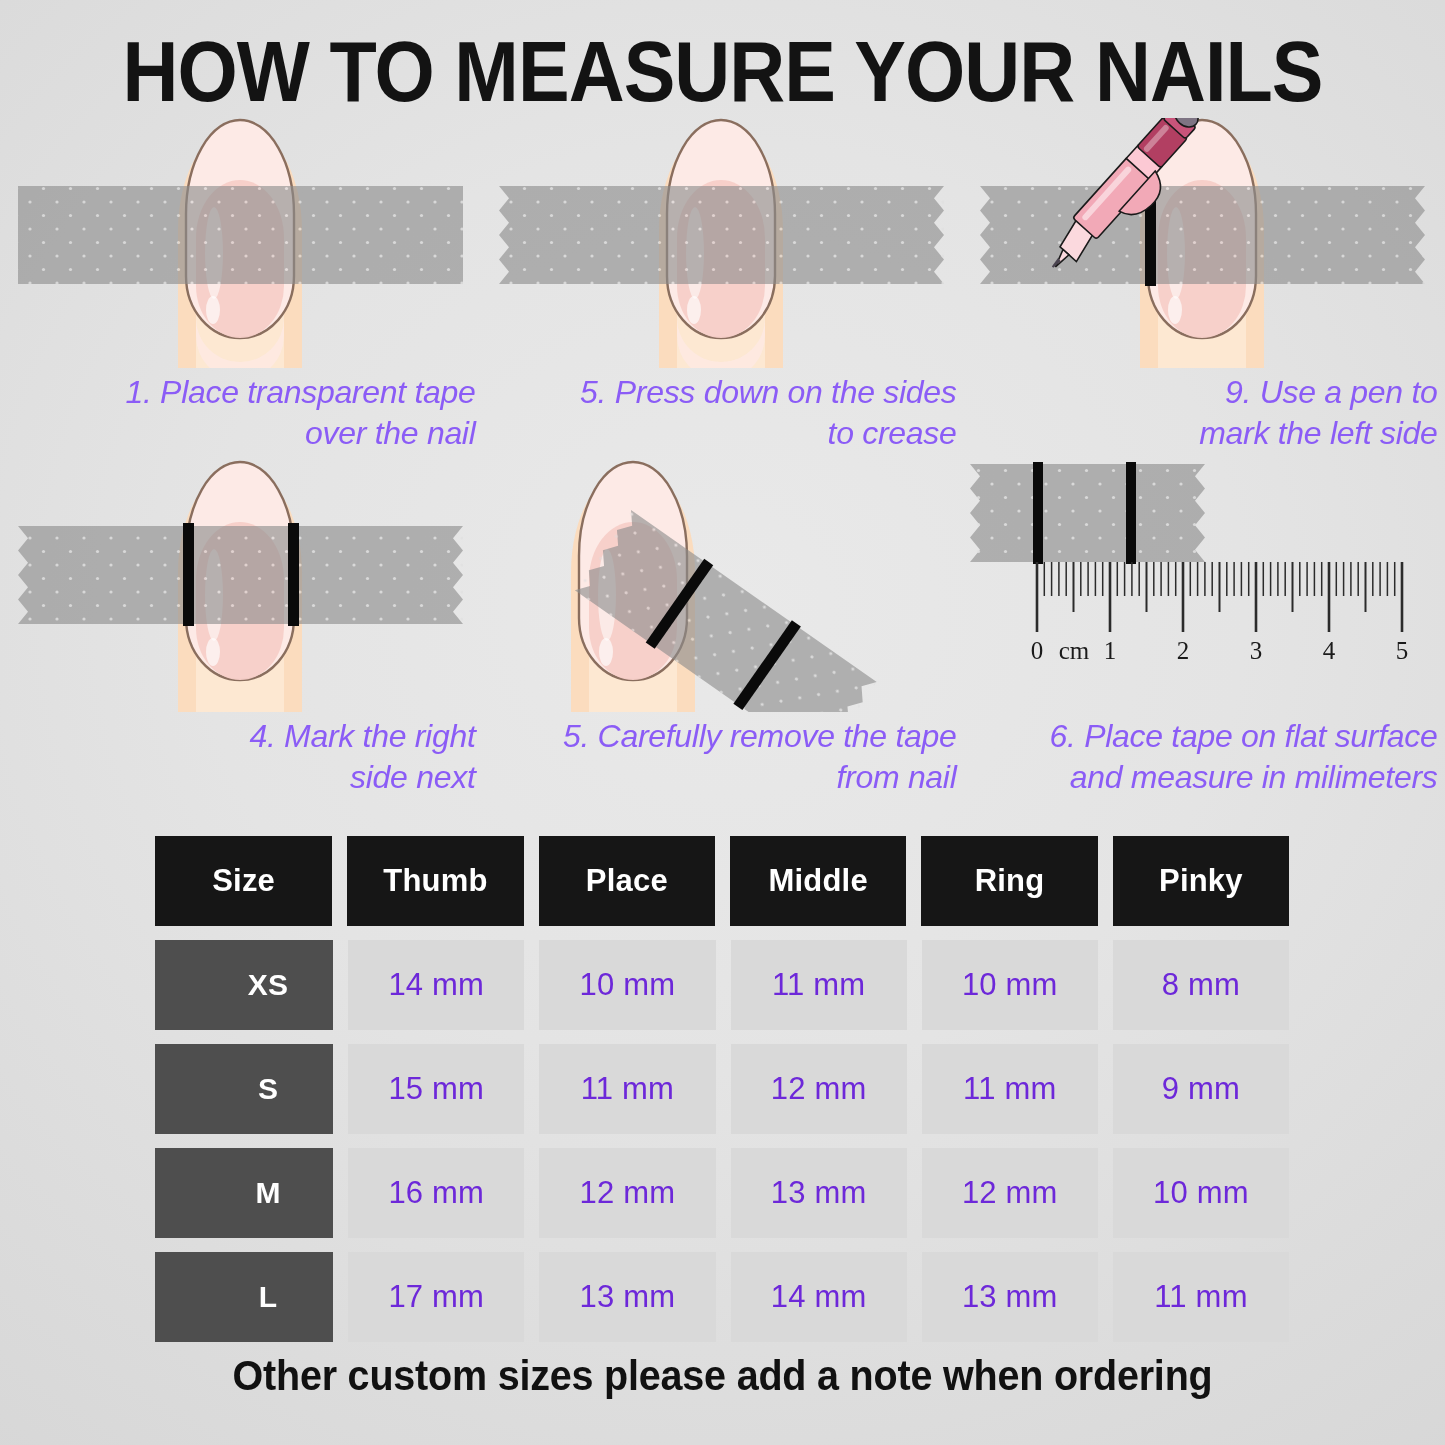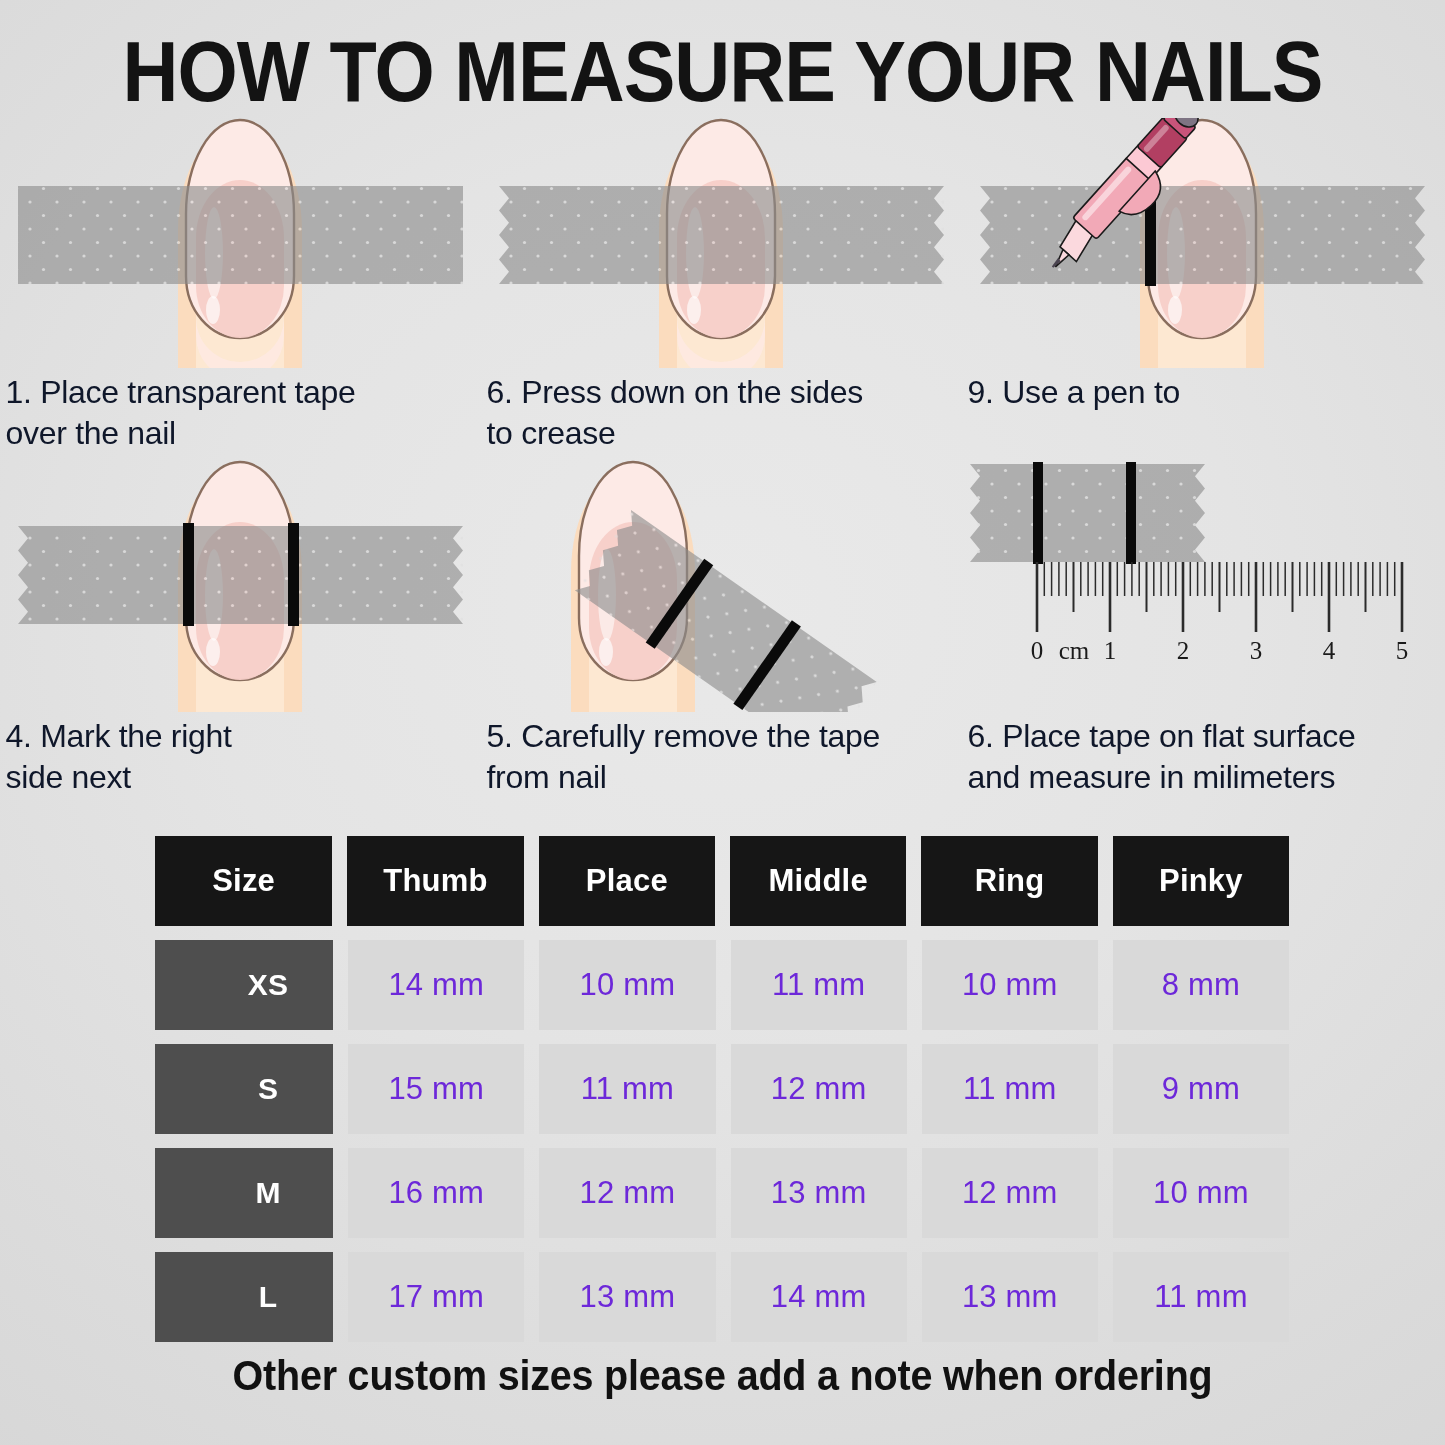--- a/index.html
+++ b/index.html
@@ -48,14 +48,15 @@
   }
   .caption{
     margin-top:4px;
-    text-align:left;
+    text-align:right;
     font-family:"Liberation Sans", sans-serif;
     font-weight:300;
     font-size:32px;
     line-height:41px;
-    color:#0f172a;
+    color:#8b5cf6;
     letter-spacing:-0.3px;
     width:470px;
+    font-style:italic;
   }
   .row2 .art{ height:258px; }
 

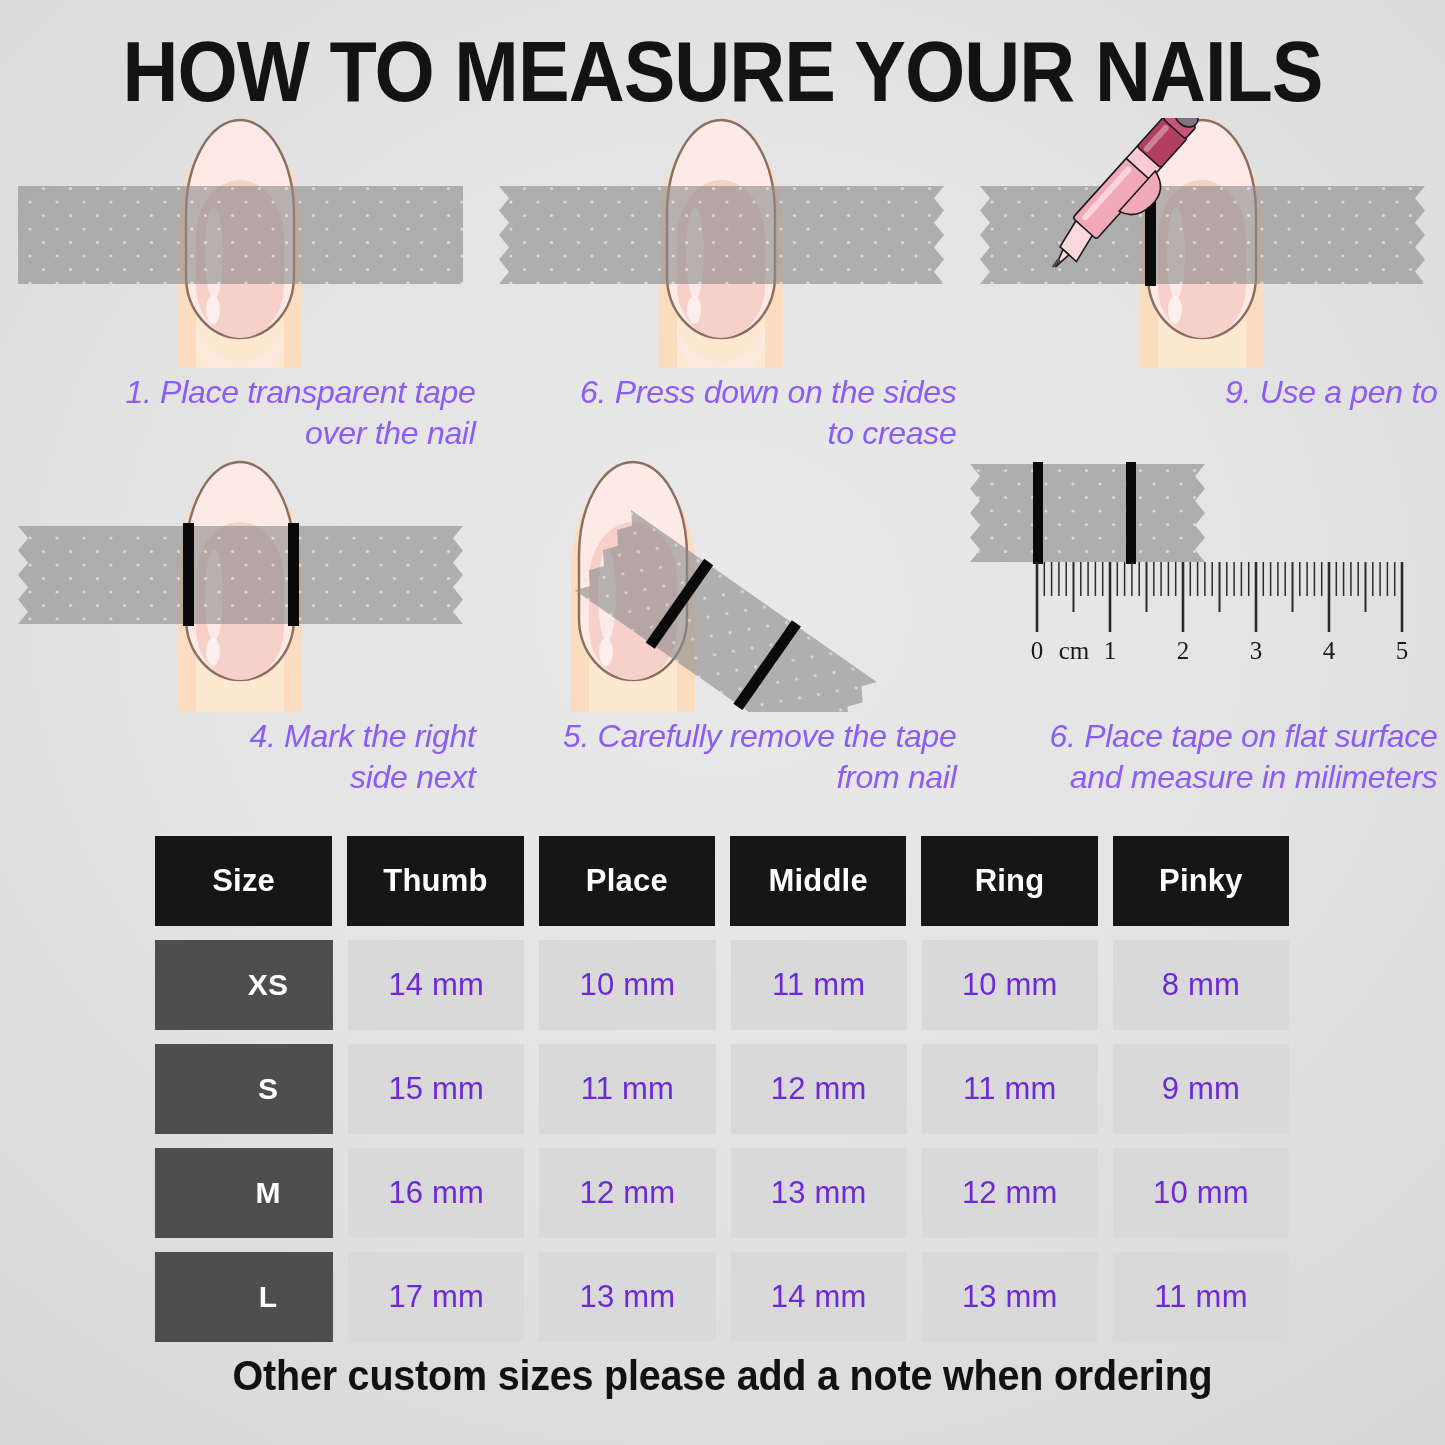--- a/index.html
+++ b/index.html
@@ -201,7 +201,7 @@
         </svg>
       </div>
       <div class="caption">
-        <span>6. Press down on the sides</span><br>
+        <span>5. Press down on the sides</span><br>
         <span>to crease</span>
       </div>
     </div>

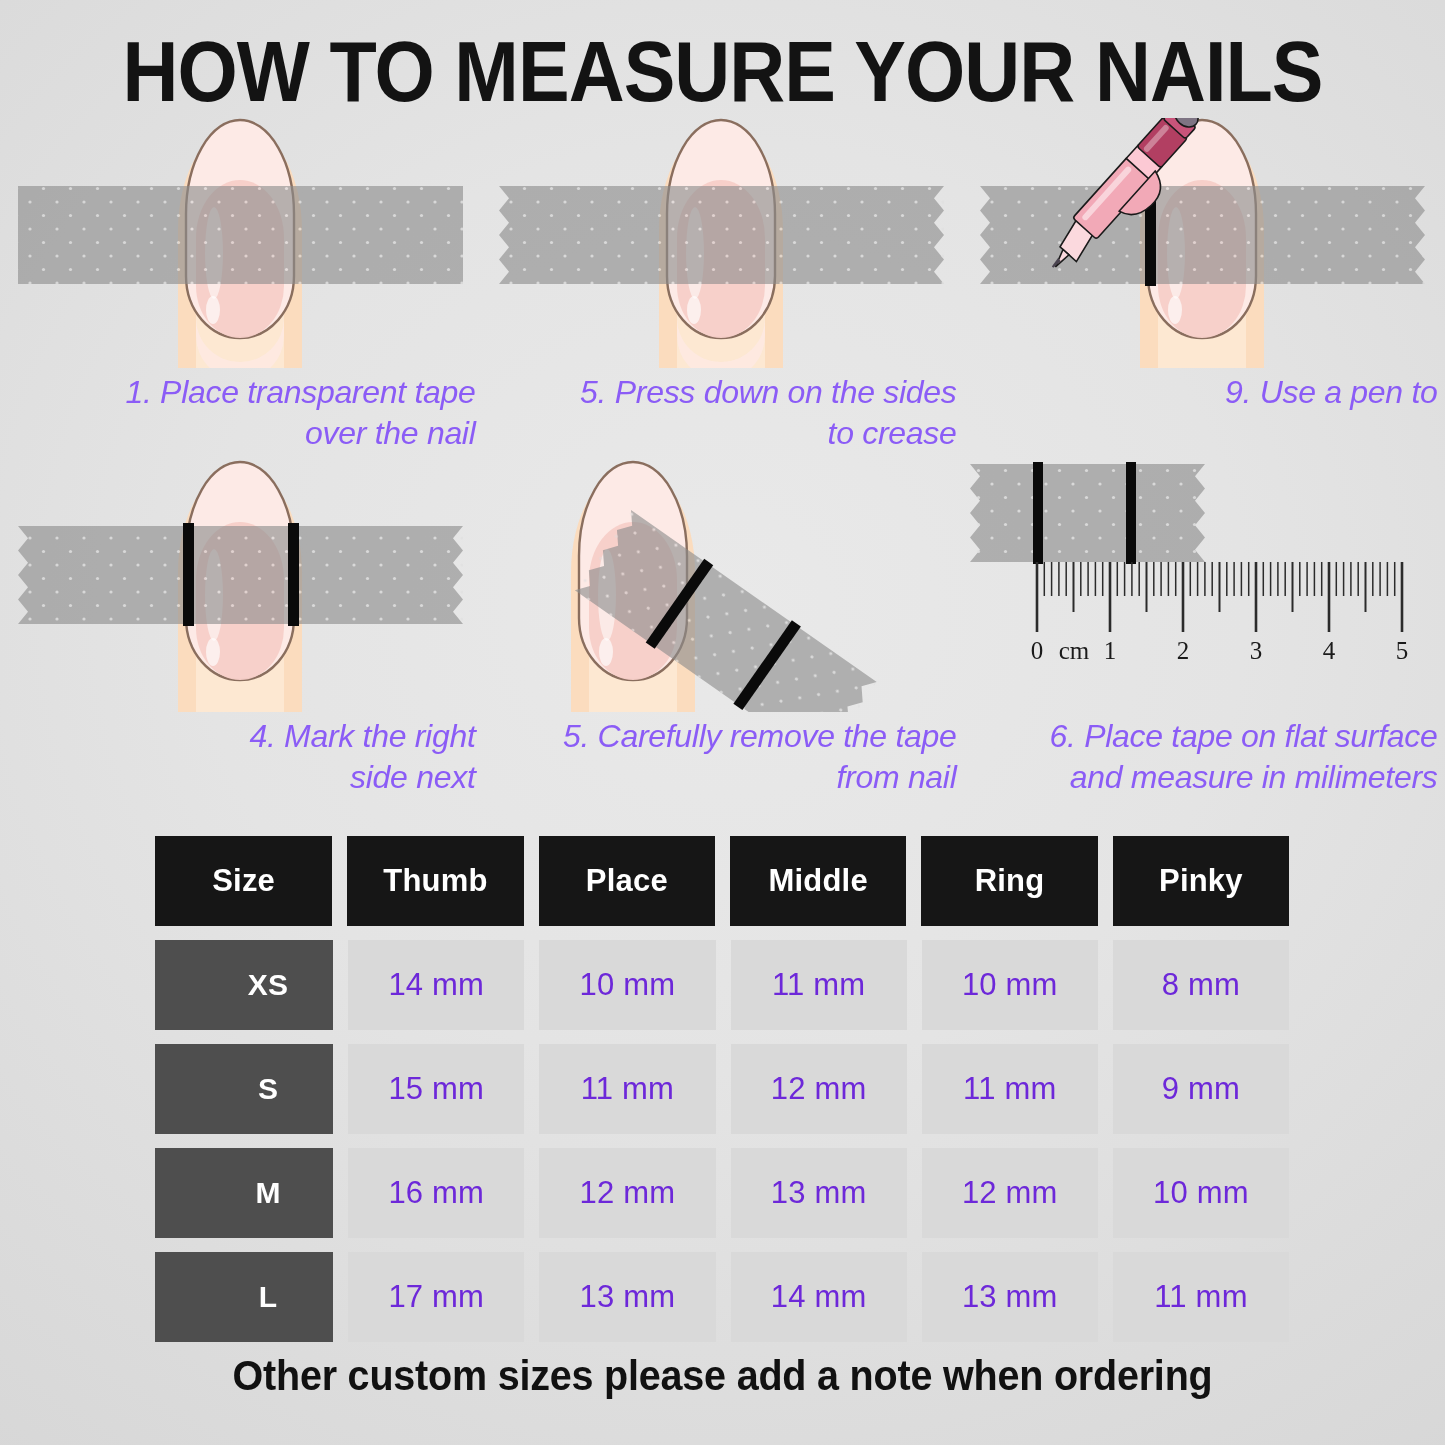--- a/index.html
+++ b/index.html
@@ -254,6 +254,7 @@
       </div>
       <div class="caption">
         <span>9. Use a pen to</span><br>
+        <span>mark the left side</span>
       </div>
     </div>
   </div>

